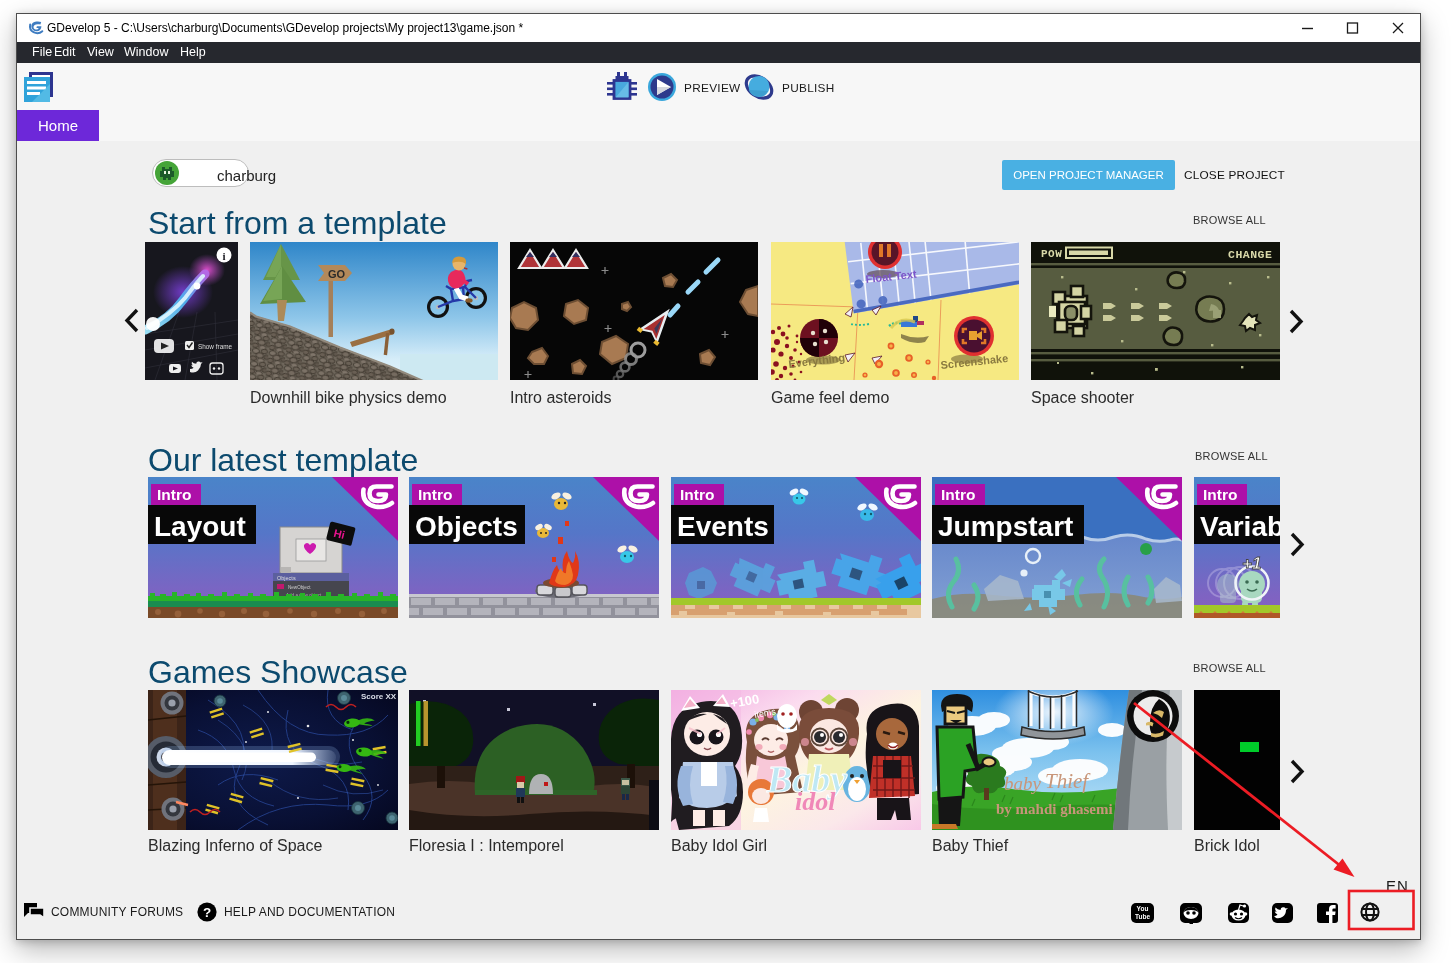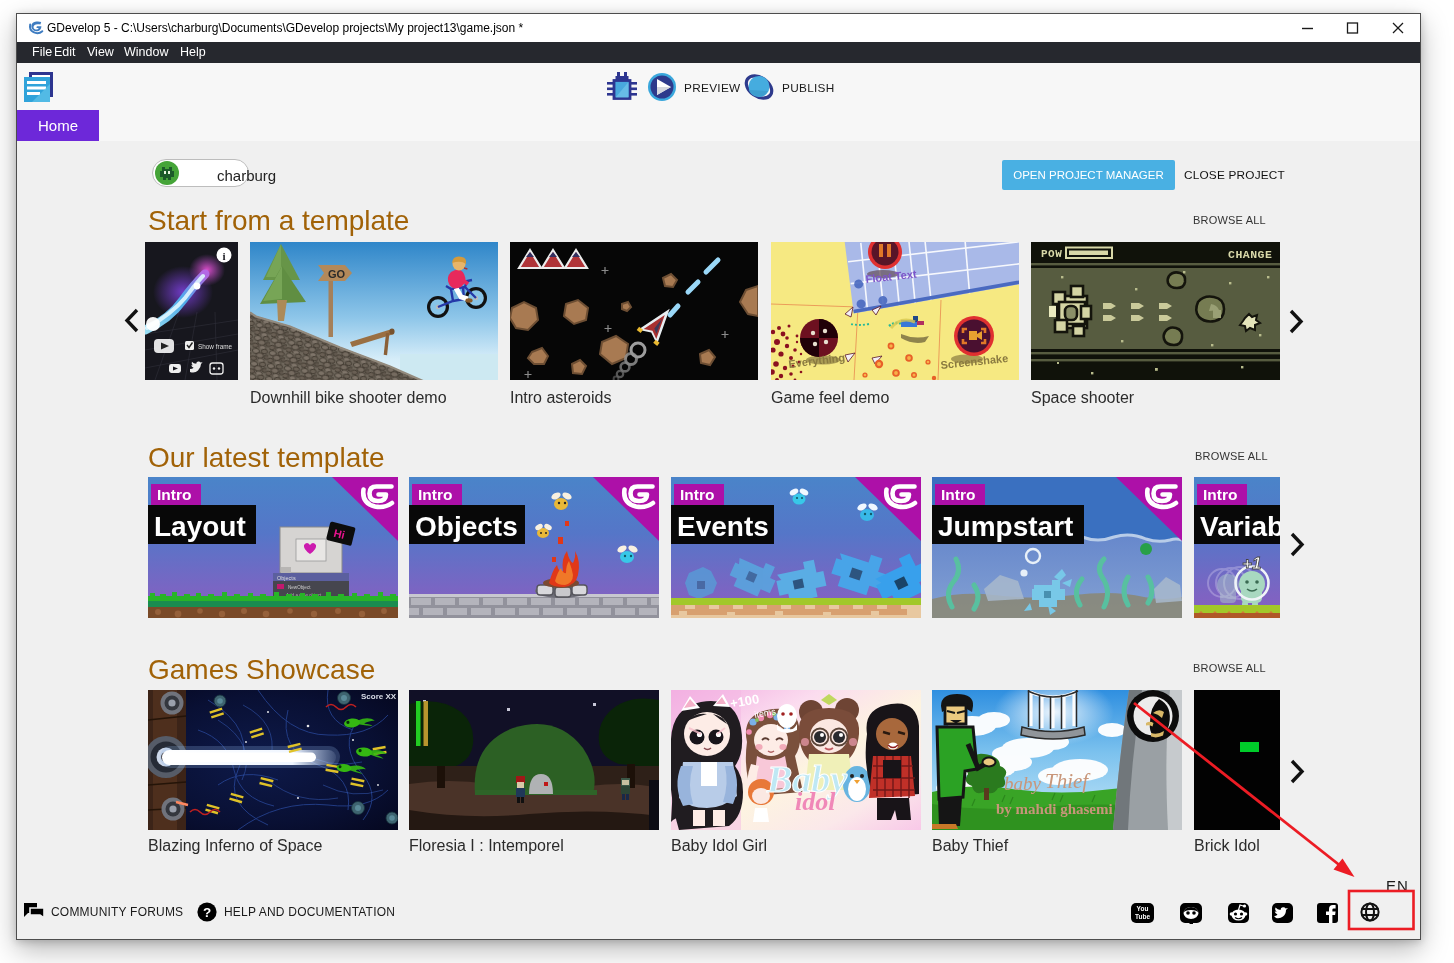--- a/index.html
+++ b/index.html
@@ -18,7 +18,7 @@
 #chip span { position:absolute; left:33px; top:7px; font-size:15px; color:#222;margin-left:31px; }
 #opmbtn { left:1002px; top:160px; width:173px; height:30px; background:#49b0e3; color:#fff; font-size:11.5px; text-align:center; line-height:30px; border-radius:2px; white-space:nowrap; }
 #closeproj { left:1184px; top:168px; font-size:11.8px; color:#111; letter-spacing:0.2px; }
-.h2 { position:absolute; font-size:28px; color:#a16207; }
+.h2 { position:absolute; font-size:32px; color:#0c4a6e; }
 .browse { position:absolute; font-size:11px; color:#333; letter-spacing:0.2px; }
 .cap { position:absolute; font-size:16px; color:#2b2b2b; }
 .card { position:absolute; overflow:hidden; }

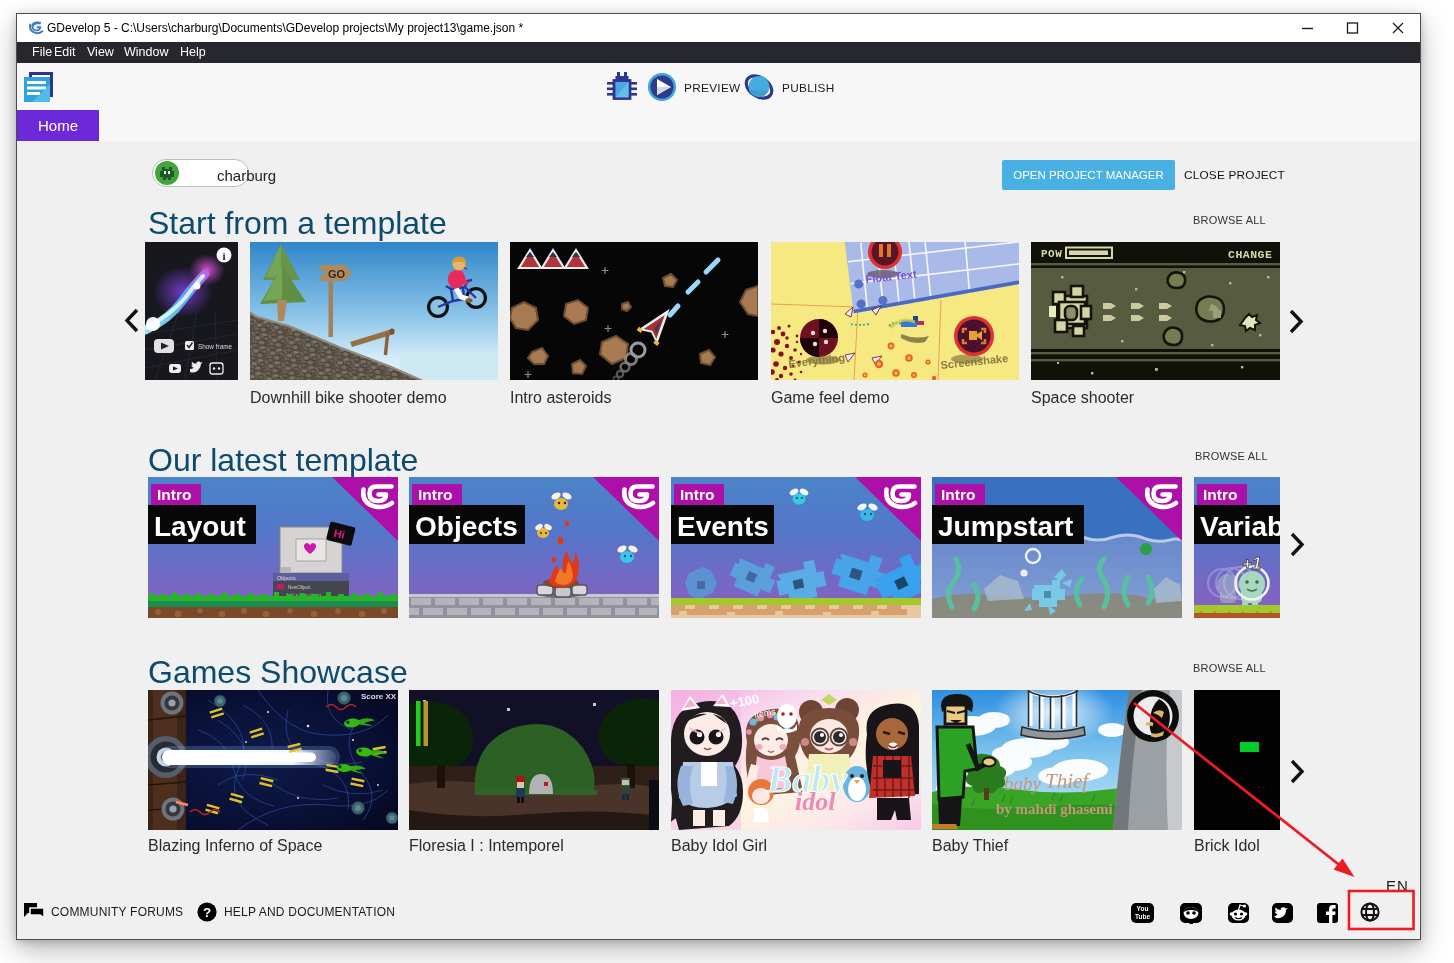--- a/index.html
+++ b/index.html
@@ -453,7 +453,7 @@
         <rect x="26" y="120" width="2" height="2"></rect>
   </g>
 </svg></div>
-<div class="cap" style="left:250px;top:389px">Downhill bike shooter demo</div>
+<div class="cap" style="left:250px;top:389px">Downhill bike physics demo</div>
 <div class="cap" style="left:510px;top:389px">Intro asteroids</div>
 <div class="cap" style="left:771px;top:389px">Game feel demo</div>
 <div class="cap" style="left:1031px;top:389px">Space shooter</div>

